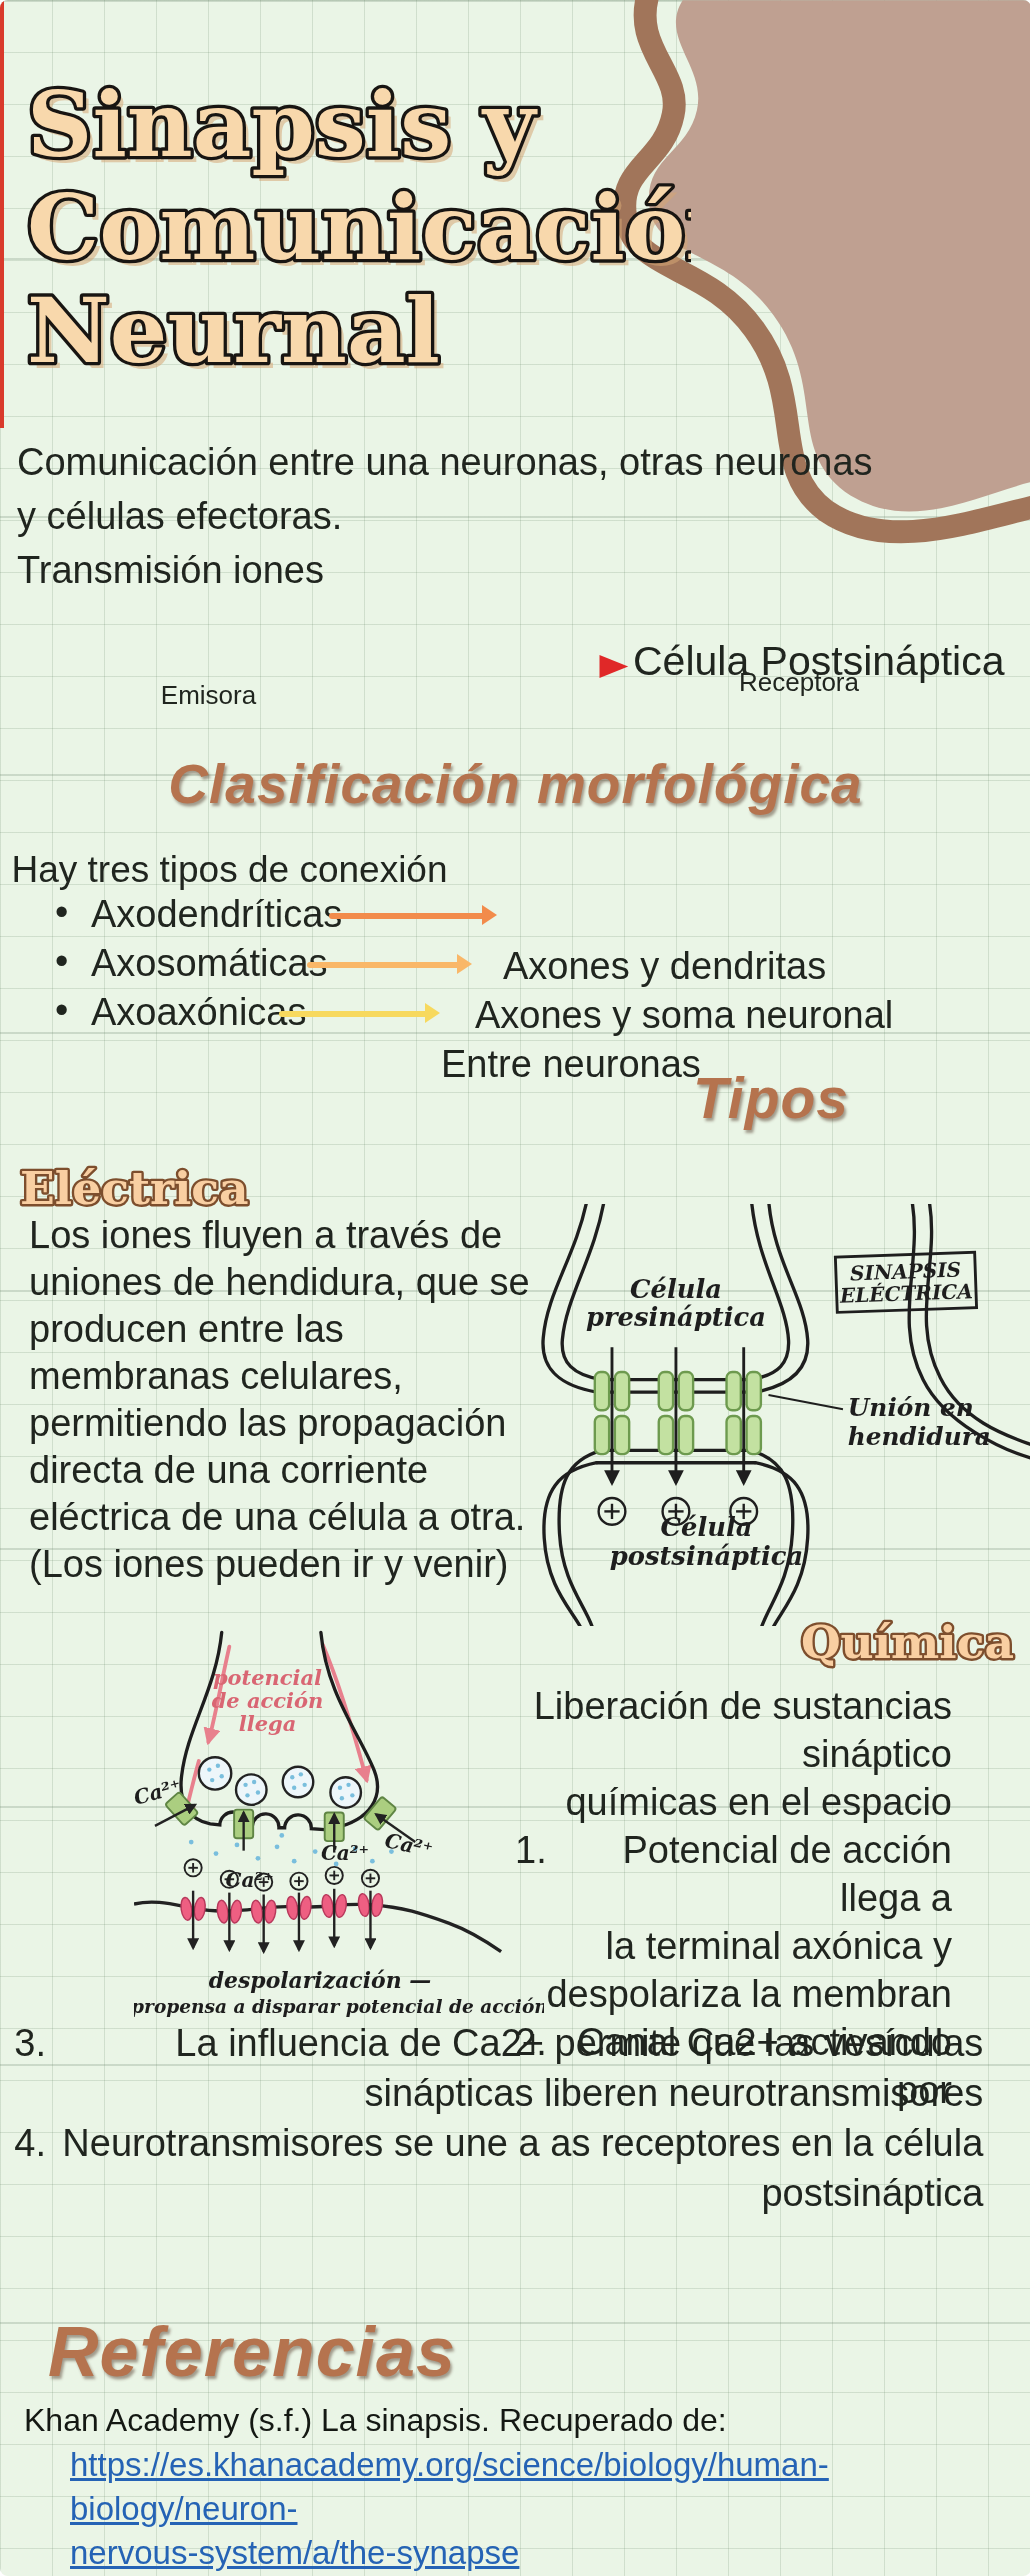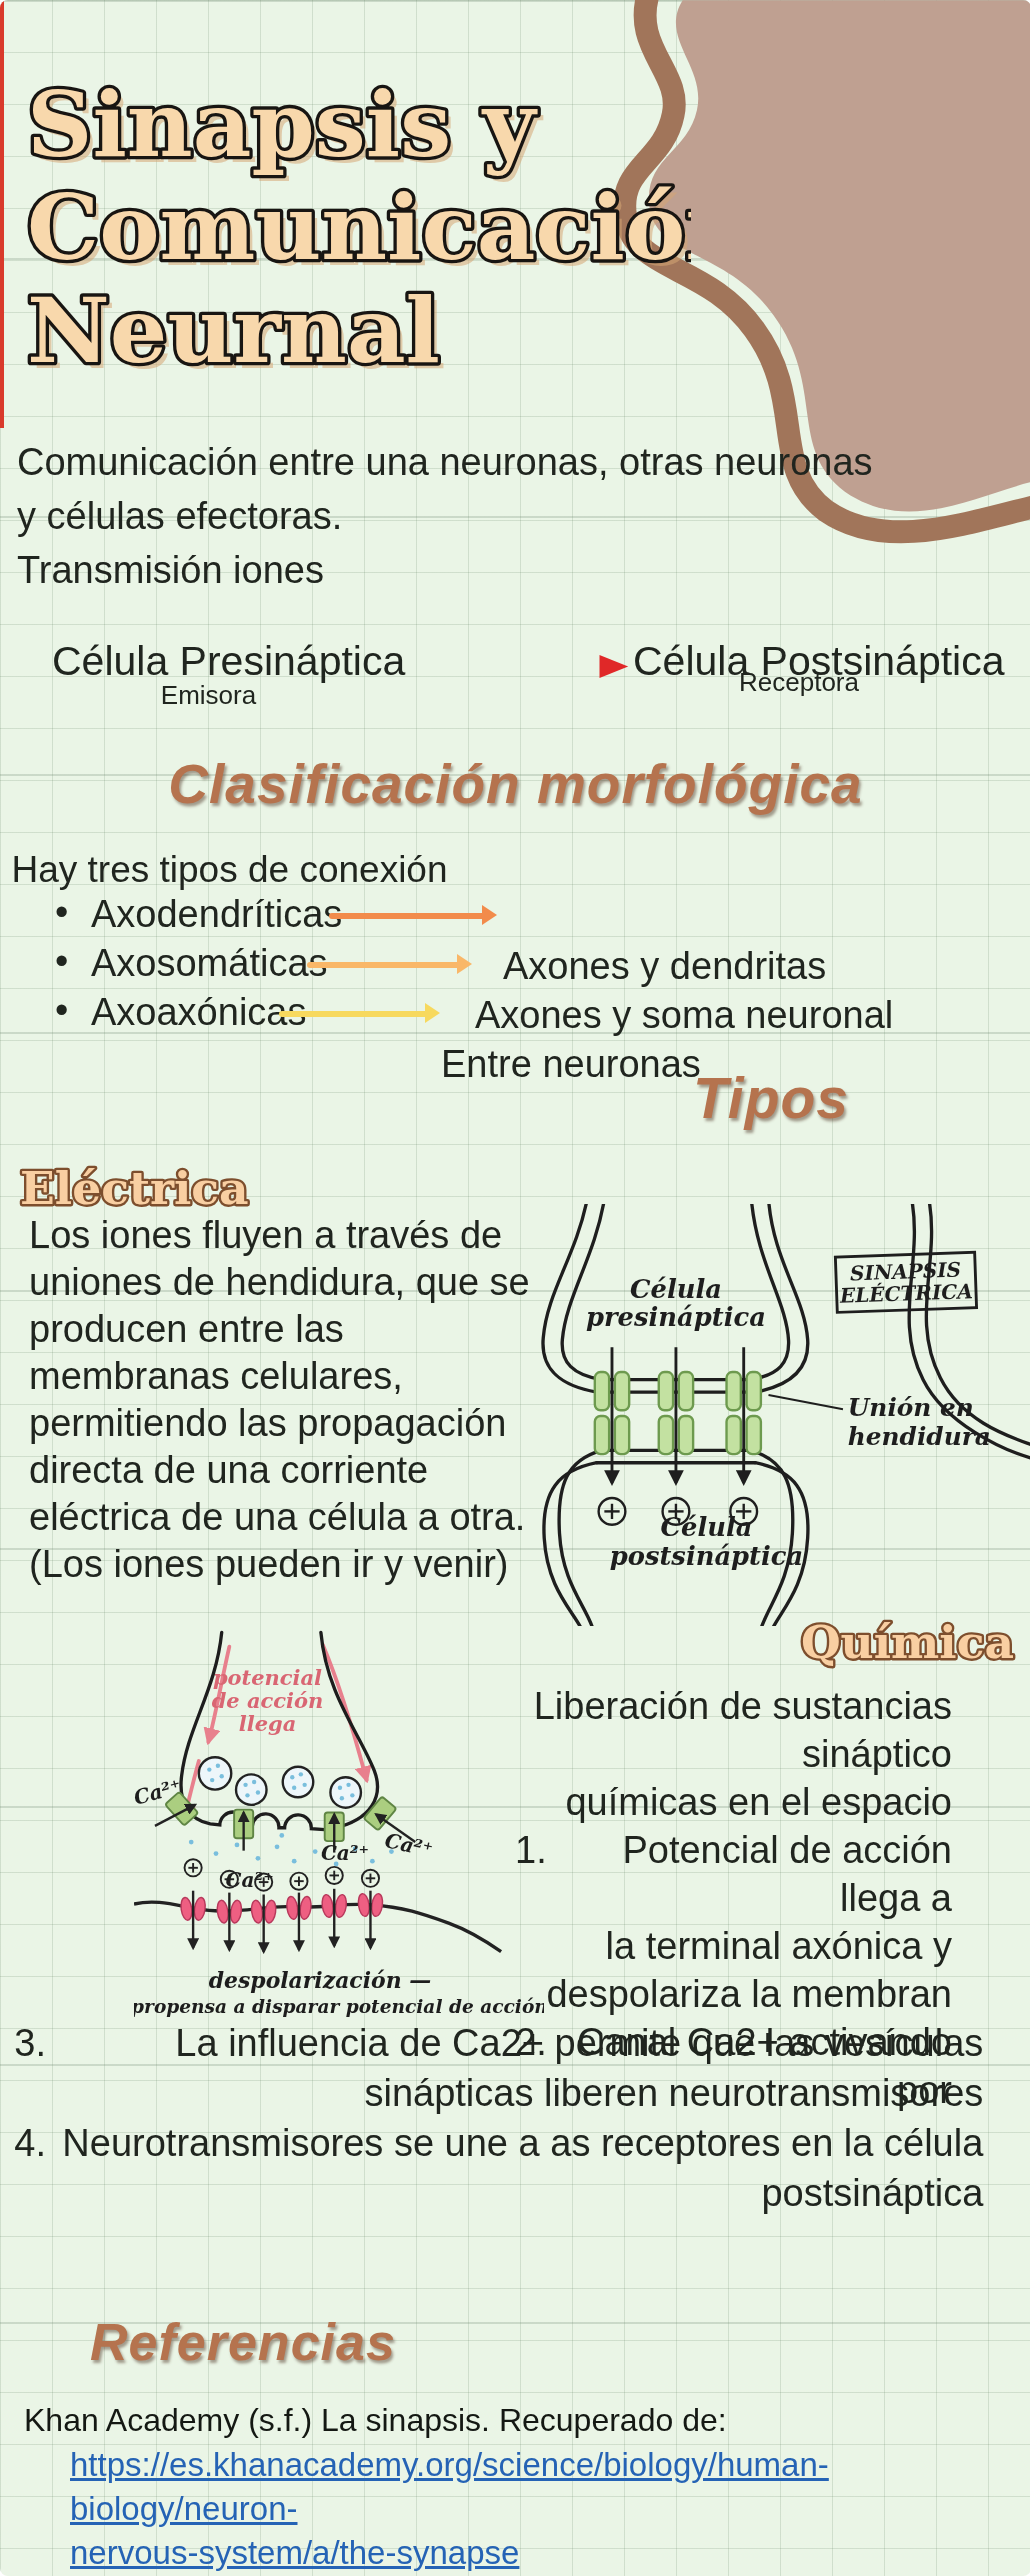--- a/index.html
+++ b/index.html
@@ -87,7 +87,6 @@
     <span class="body-line">Transmisión iones</span>
   </div>
 
-  <div class="abs" id="pres-label">Célula Presináptica</div>
   <div class="abs" id="emisora">Emisora</div>
   <svg class="abs" id="trans-arrow" width="260" height="29" viewBox="0 0 272 30">
     <defs>

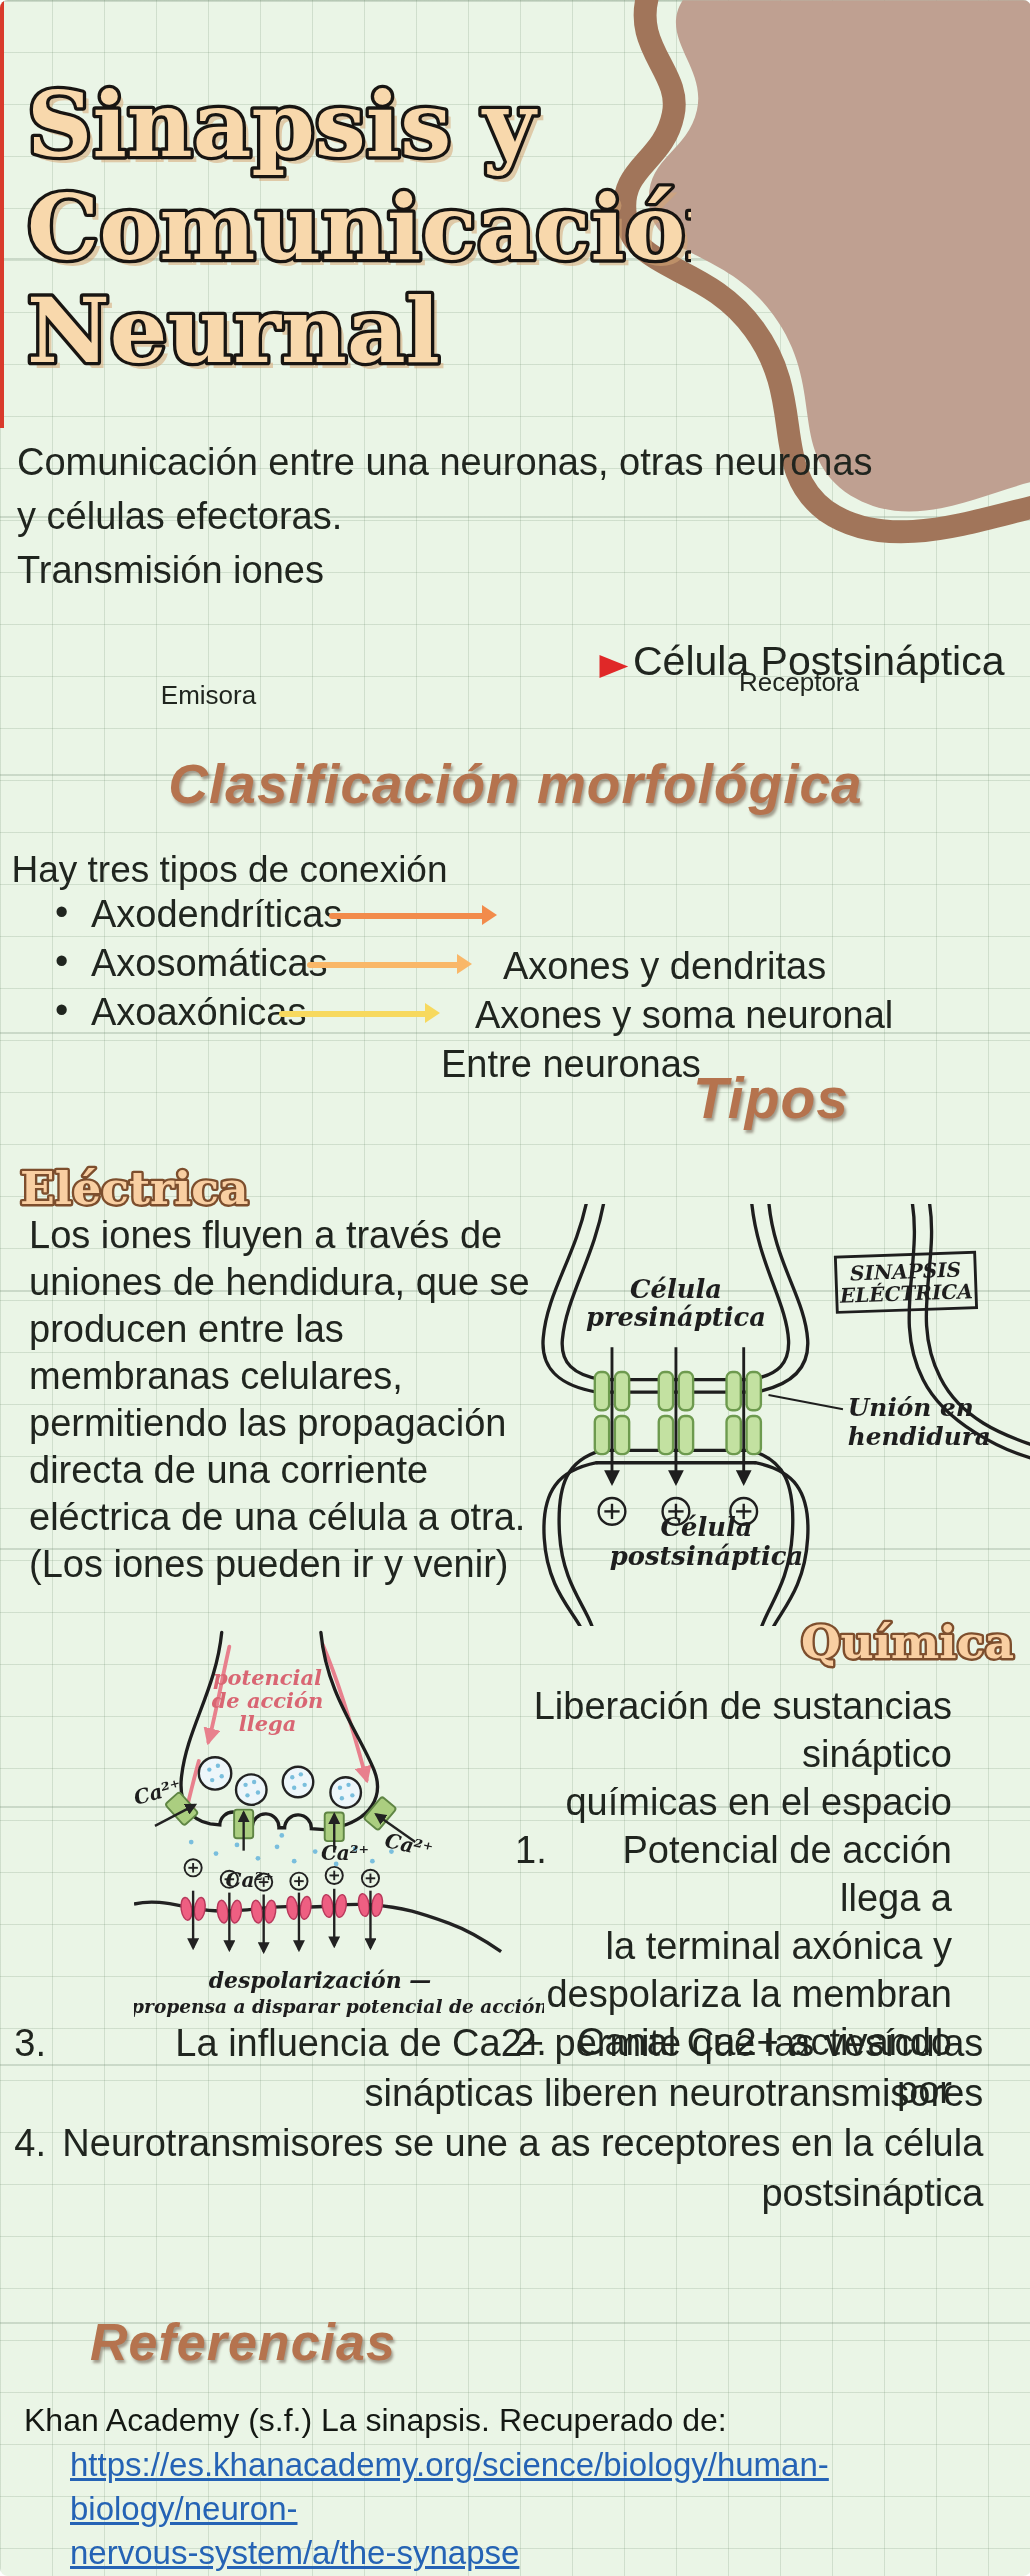--- a/index.html
+++ b/index.html
@@ -49,7 +49,7 @@
   .numrow{display:flex; justify-content:space-between;}
   #items34{left:14.3px; top:2018px; width:969px; font-size:38px; line-height:50px; text-align:right;}
   
-  #ref-heading{left:48px; top:2312px; font-size:52px;margin-left:42px;}
+  #ref-heading{left:48px; top:2312px; font-size:70px;}
   #citation{left:24px; top:2402px; font-size:32px; color:#141813;}
   #ref-link{left:24px; top:2443px; font-size:33px; line-height:44px; color:#2563b5;
     display:block;margin-left:46px;}

